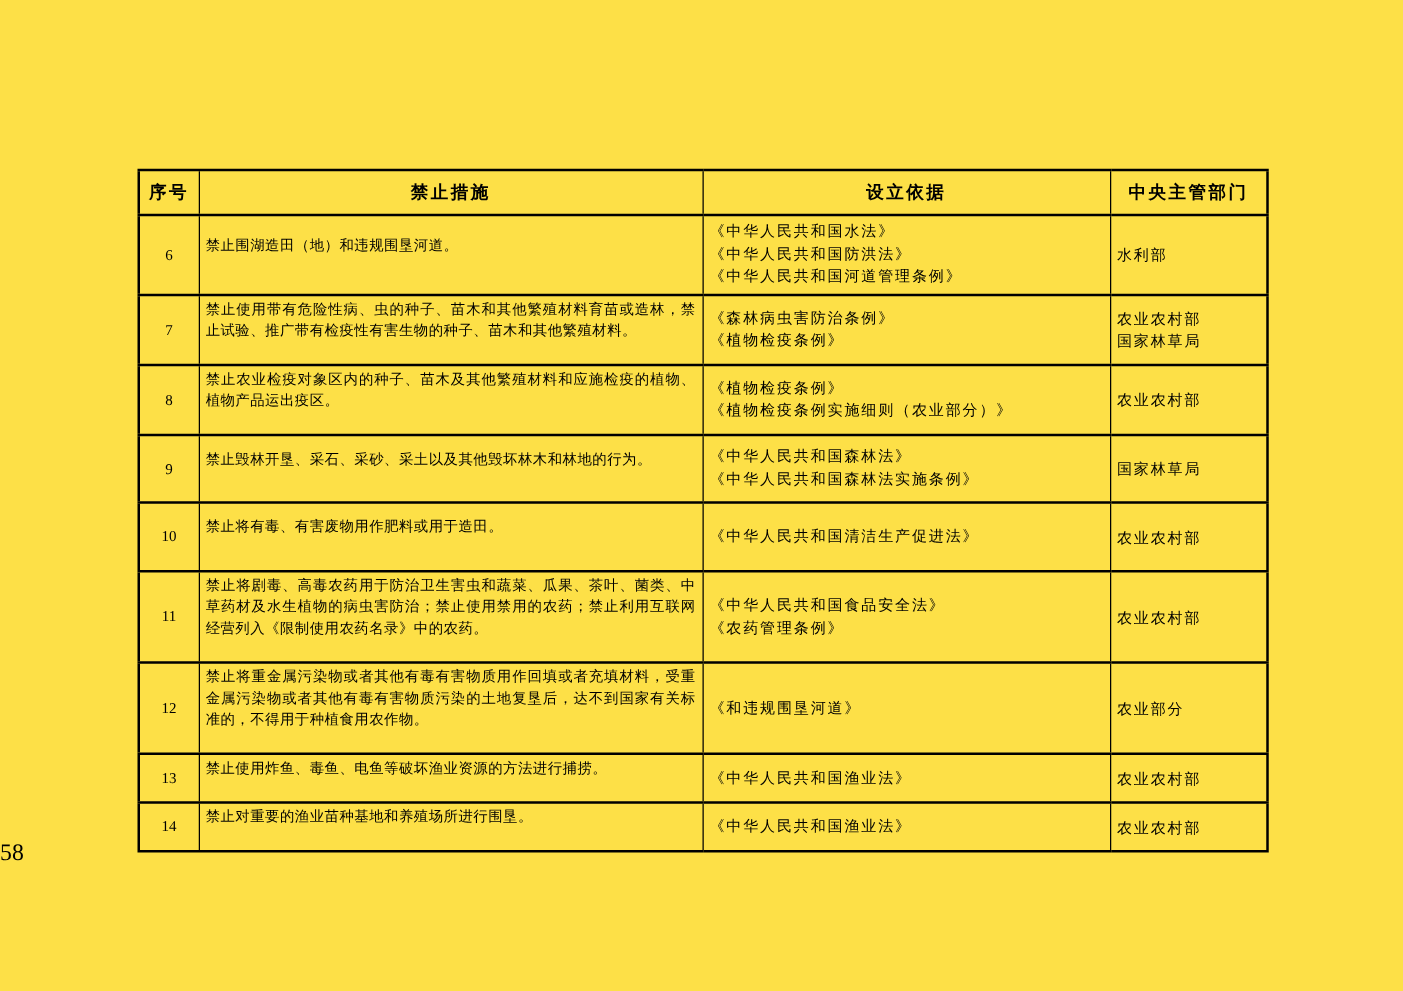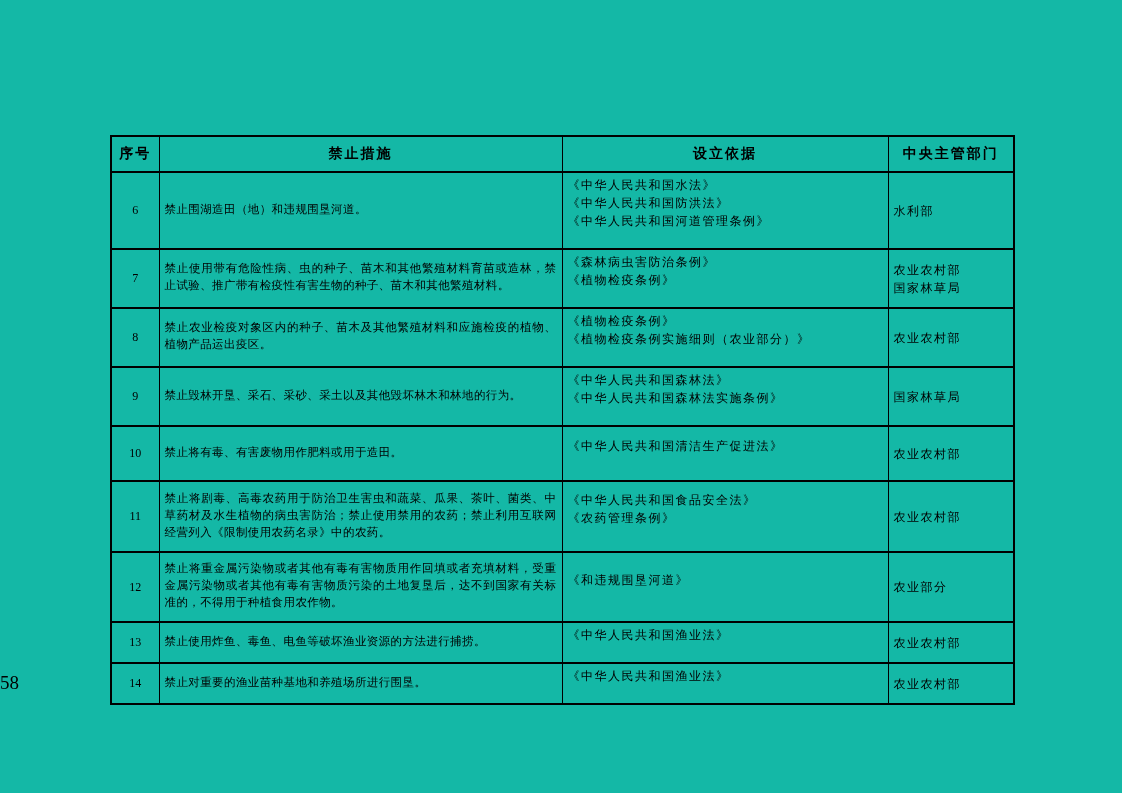--- a/index.html
+++ b/index.html
@@ -15,7 +15,7 @@
     position: relative;
     width: 1122px;
     height: 793px;
-    background: #14b8a6;
+    background: #fde047;
     overflow: hidden;
   }
   table.prohibition {

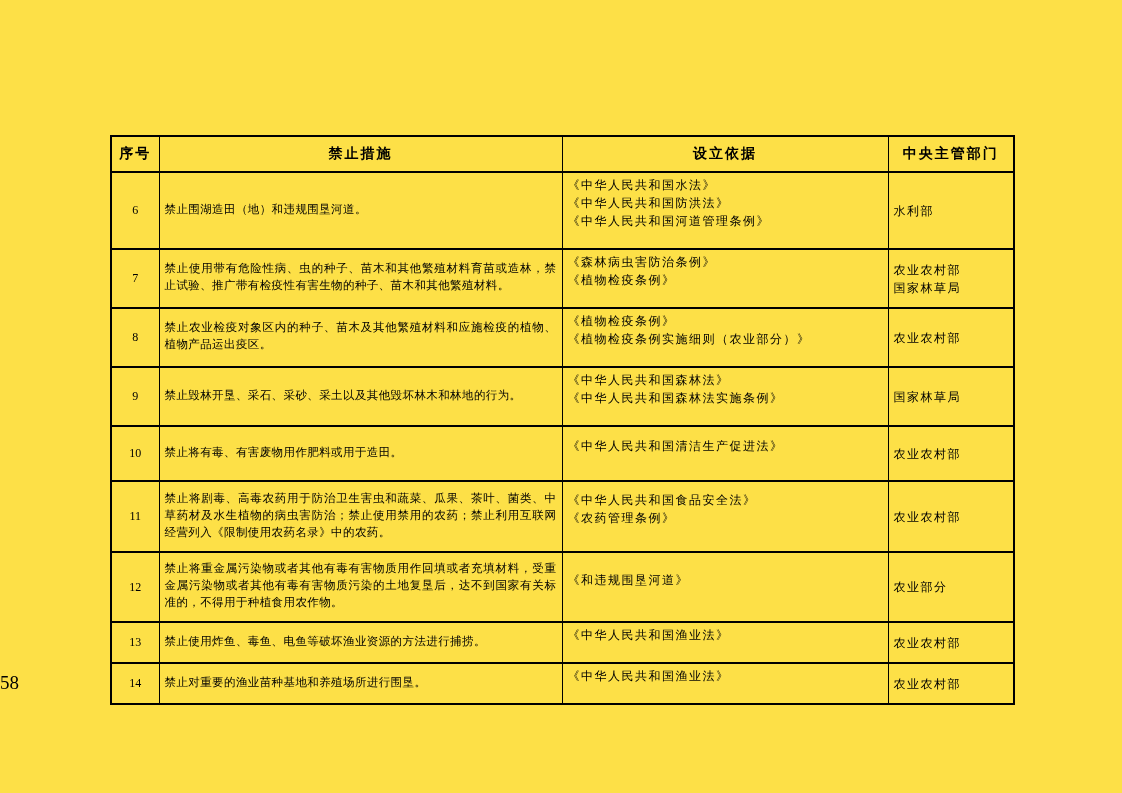--- a/index.html
+++ b/index.html
@@ -60,7 +60,7 @@
     font-size: 12px;
     letter-spacing: 1.5px;
     line-height: 18px;
-    padding: 3px 4px 18px 5px;
+    padding: 3px 4px 5px 5px;
   }
   td.c-dept {
     font-size: 12px;

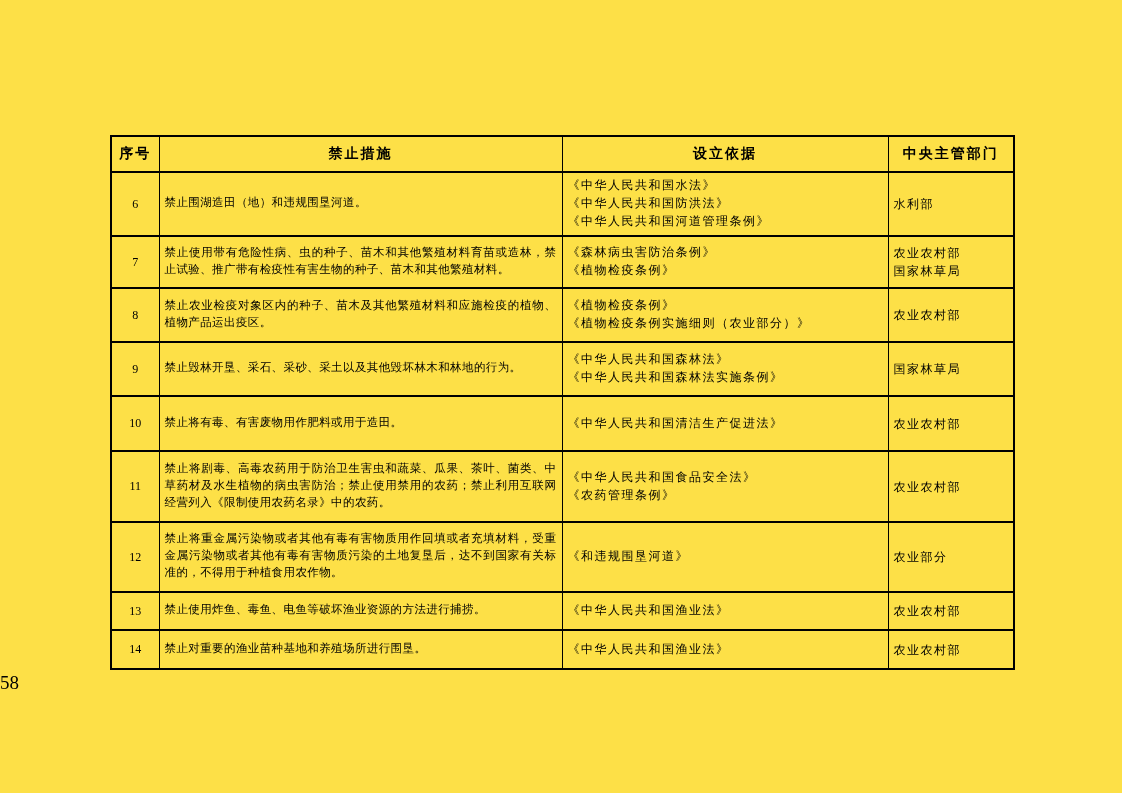--- a/index.html
+++ b/index.html
@@ -53,7 +53,7 @@
     font-size: 11.5px;
     letter-spacing: 0.4px;
     line-height: 17px;
-    padding: 3px 5px 6px 5px;
+    padding: 3px 5px 17px 5px;
     text-align: justify;
   }
   td.c-basis {

